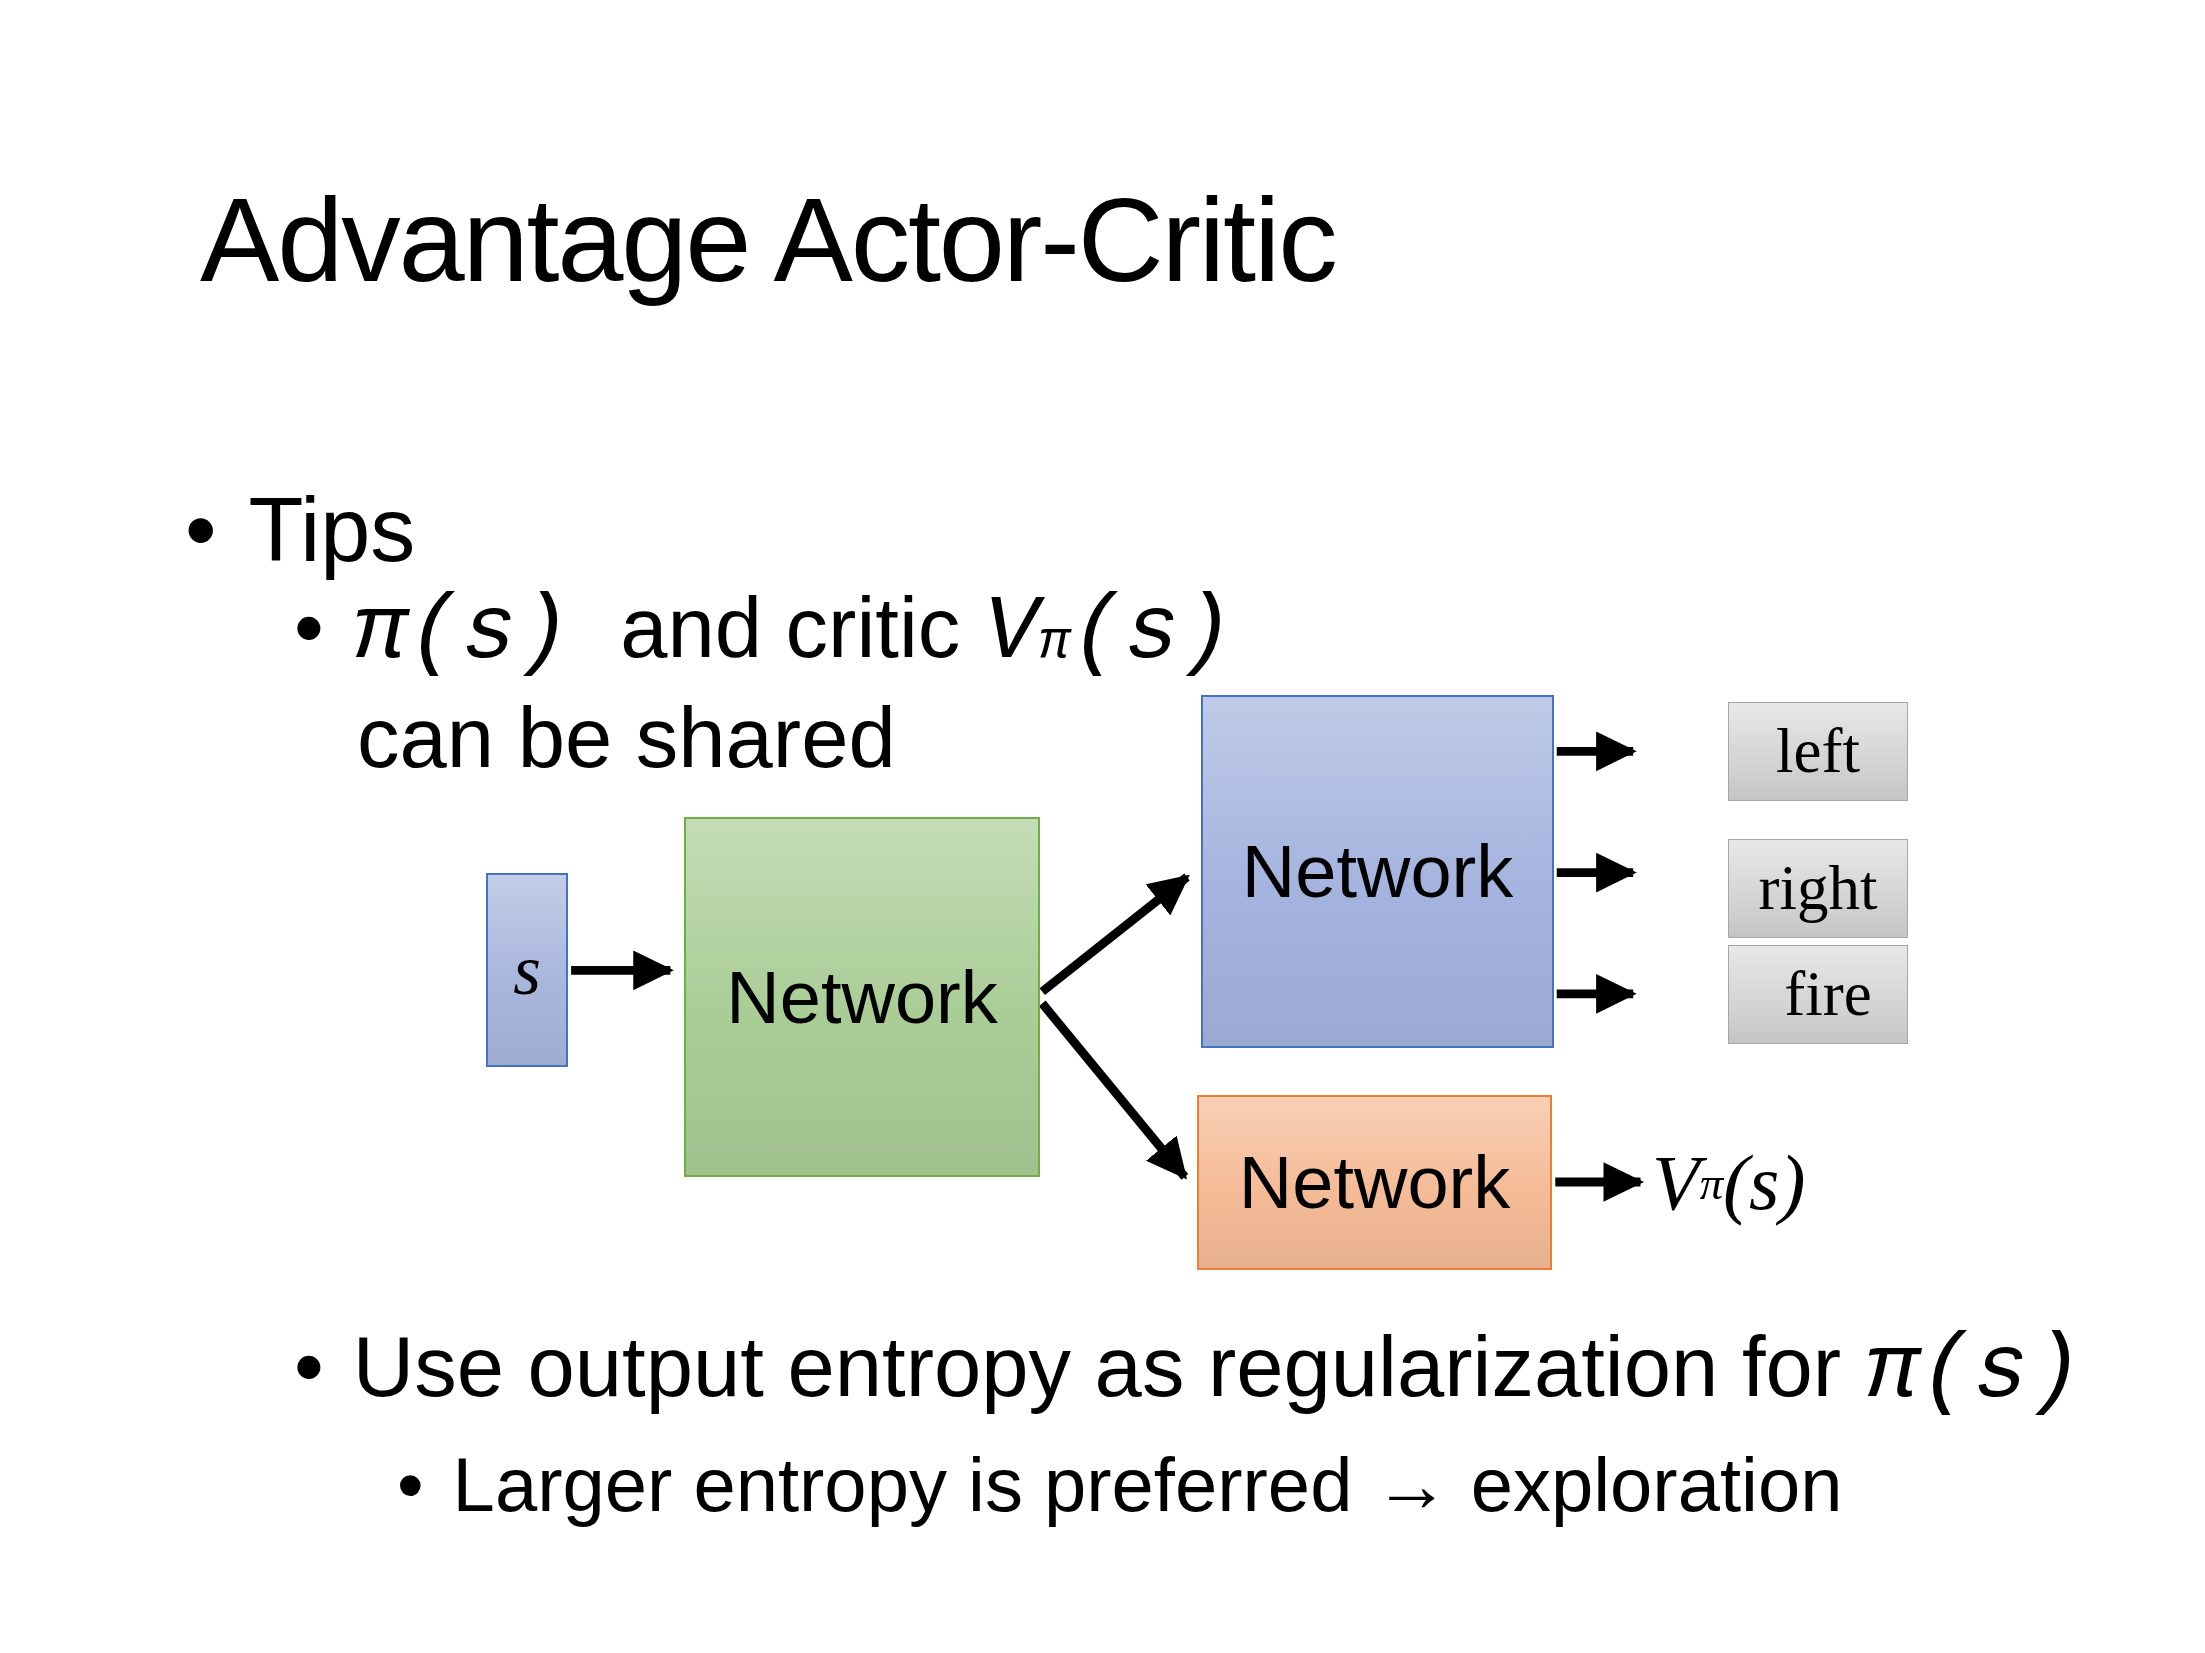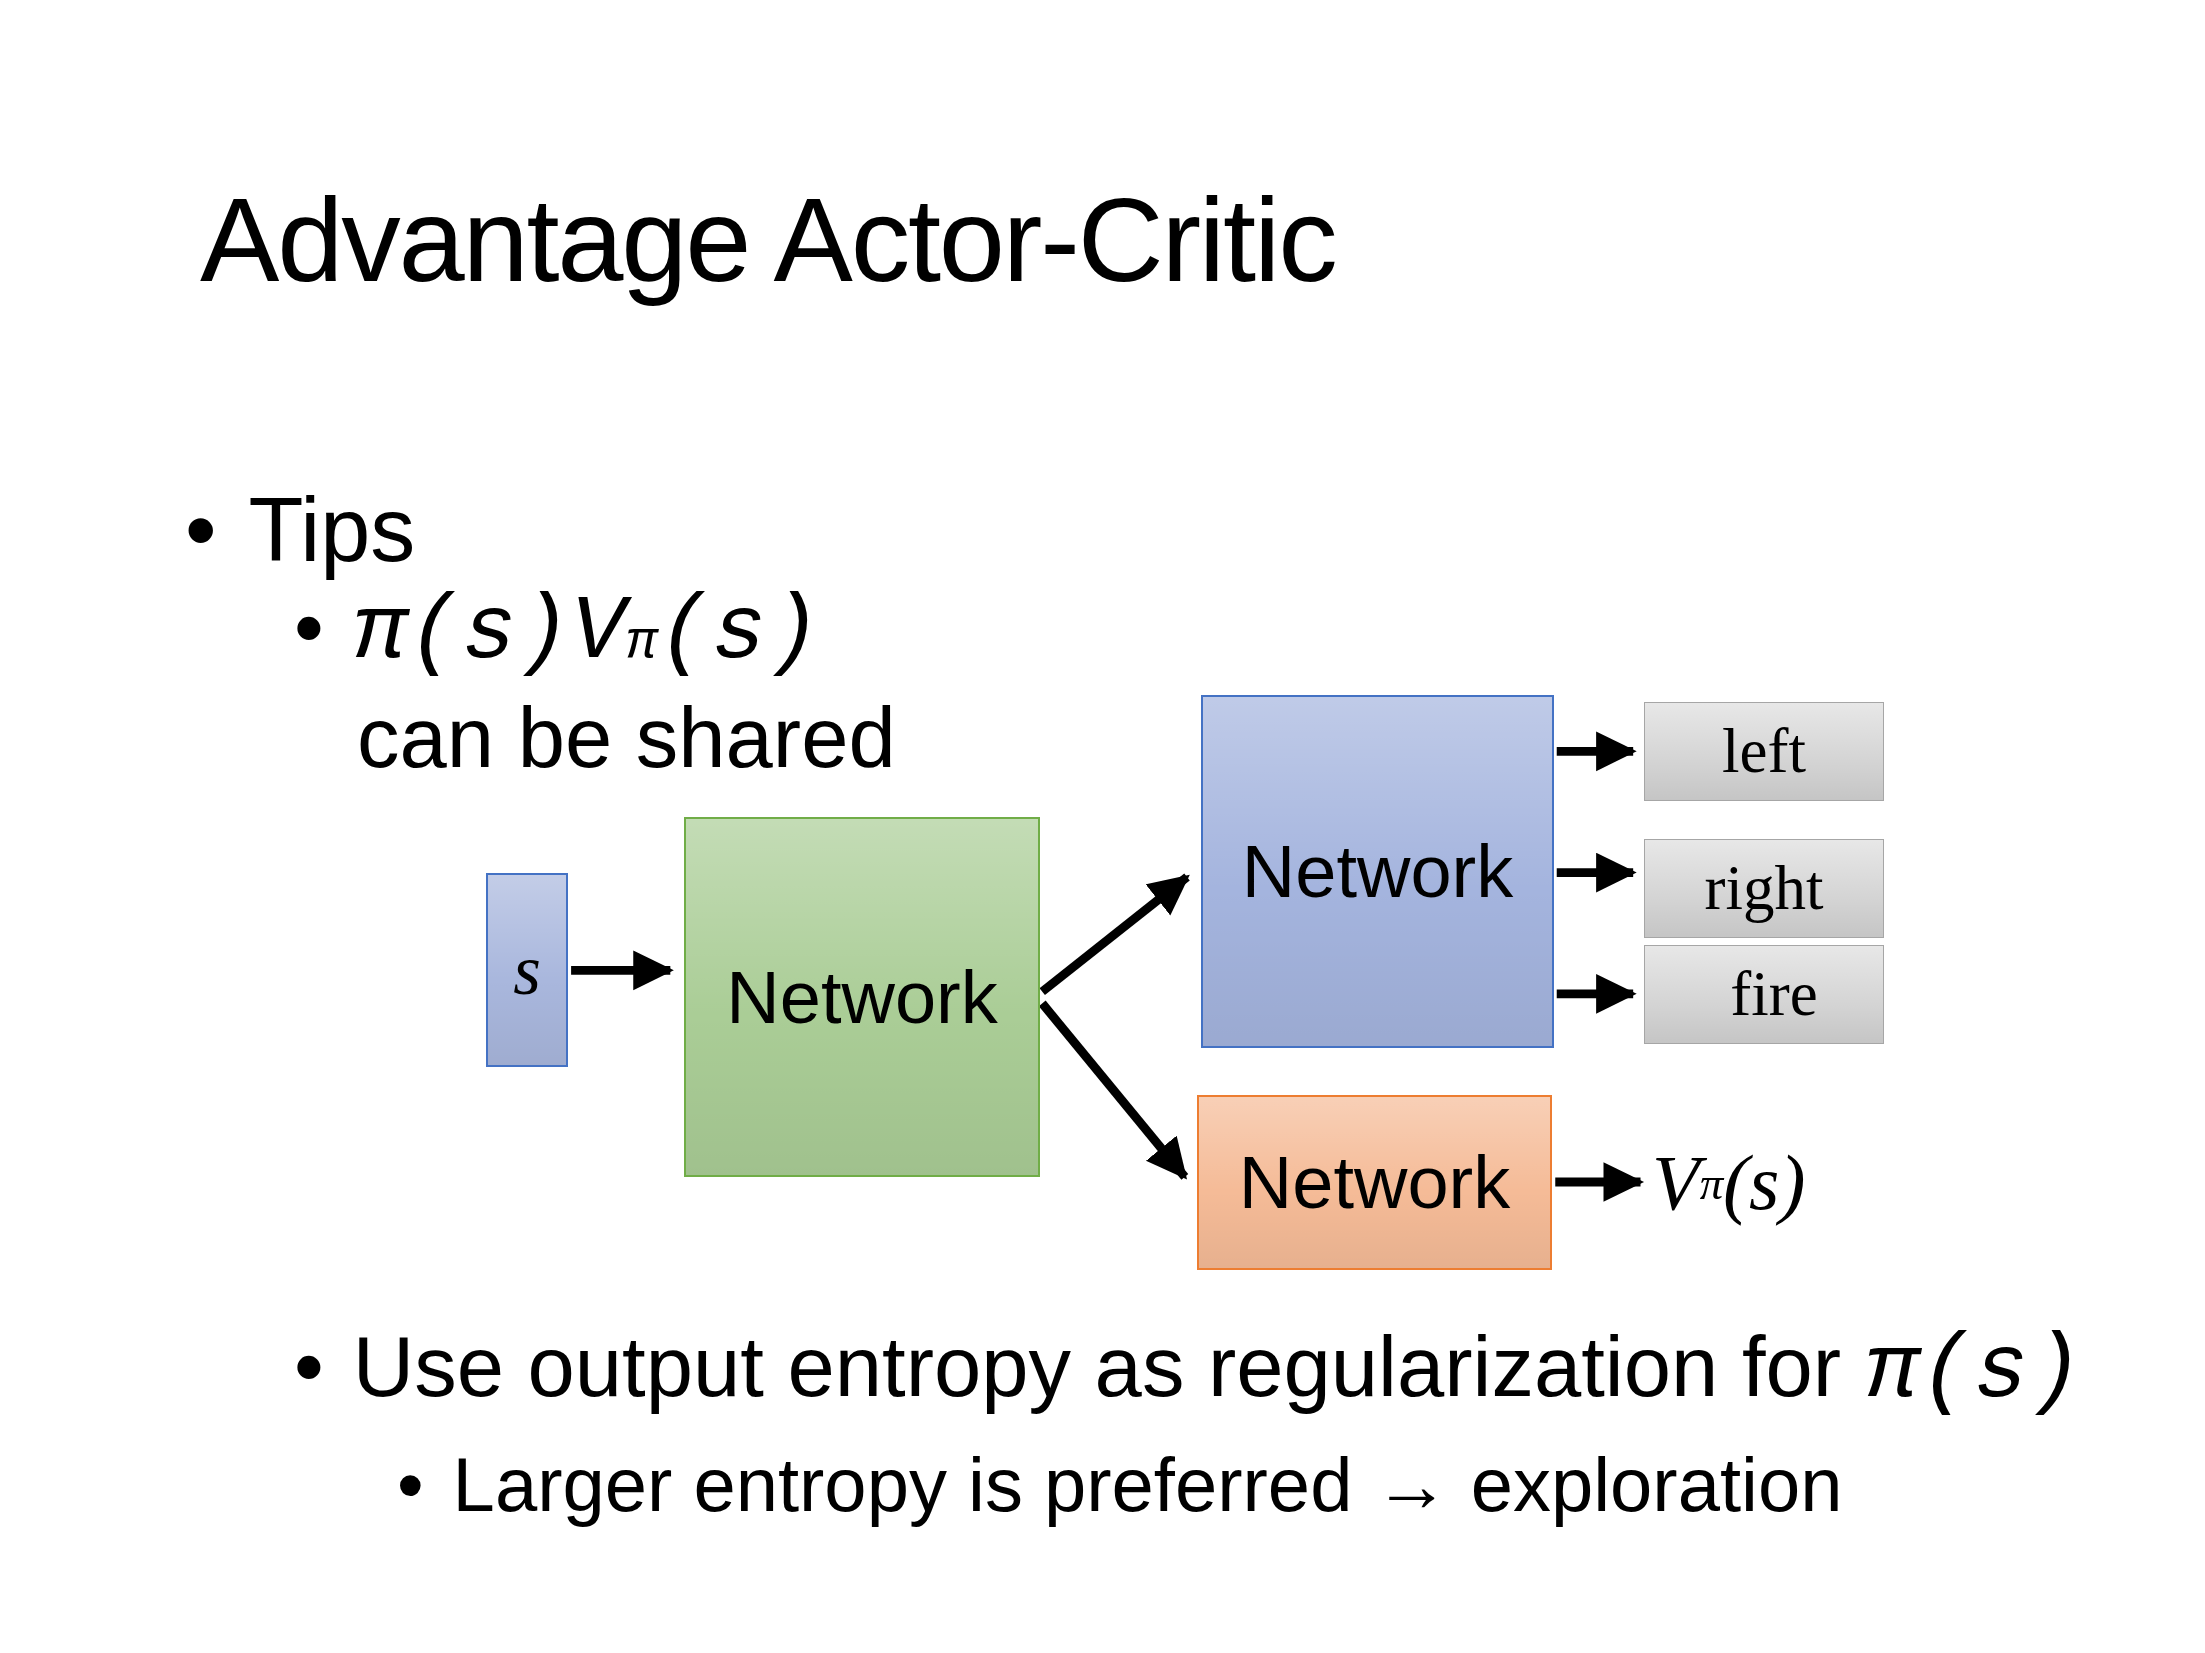--- a/index.html
+++ b/index.html
@@ -81,7 +81,7 @@
 
   <div class="line l-shared1">
     <span class="bullet">•</span>
-    <span class="math">π(s)</span><span class="math">V</span><span class="math sup">π</span><span class="math">(s)</span>
+    <span class="math">π(s)</span><span class="mid-gap"> and critic </span><span class="math">V</span><span class="math sup">π</span><span class="math">(s)</span>
   </div>
 
   <div class="line l-shared2">

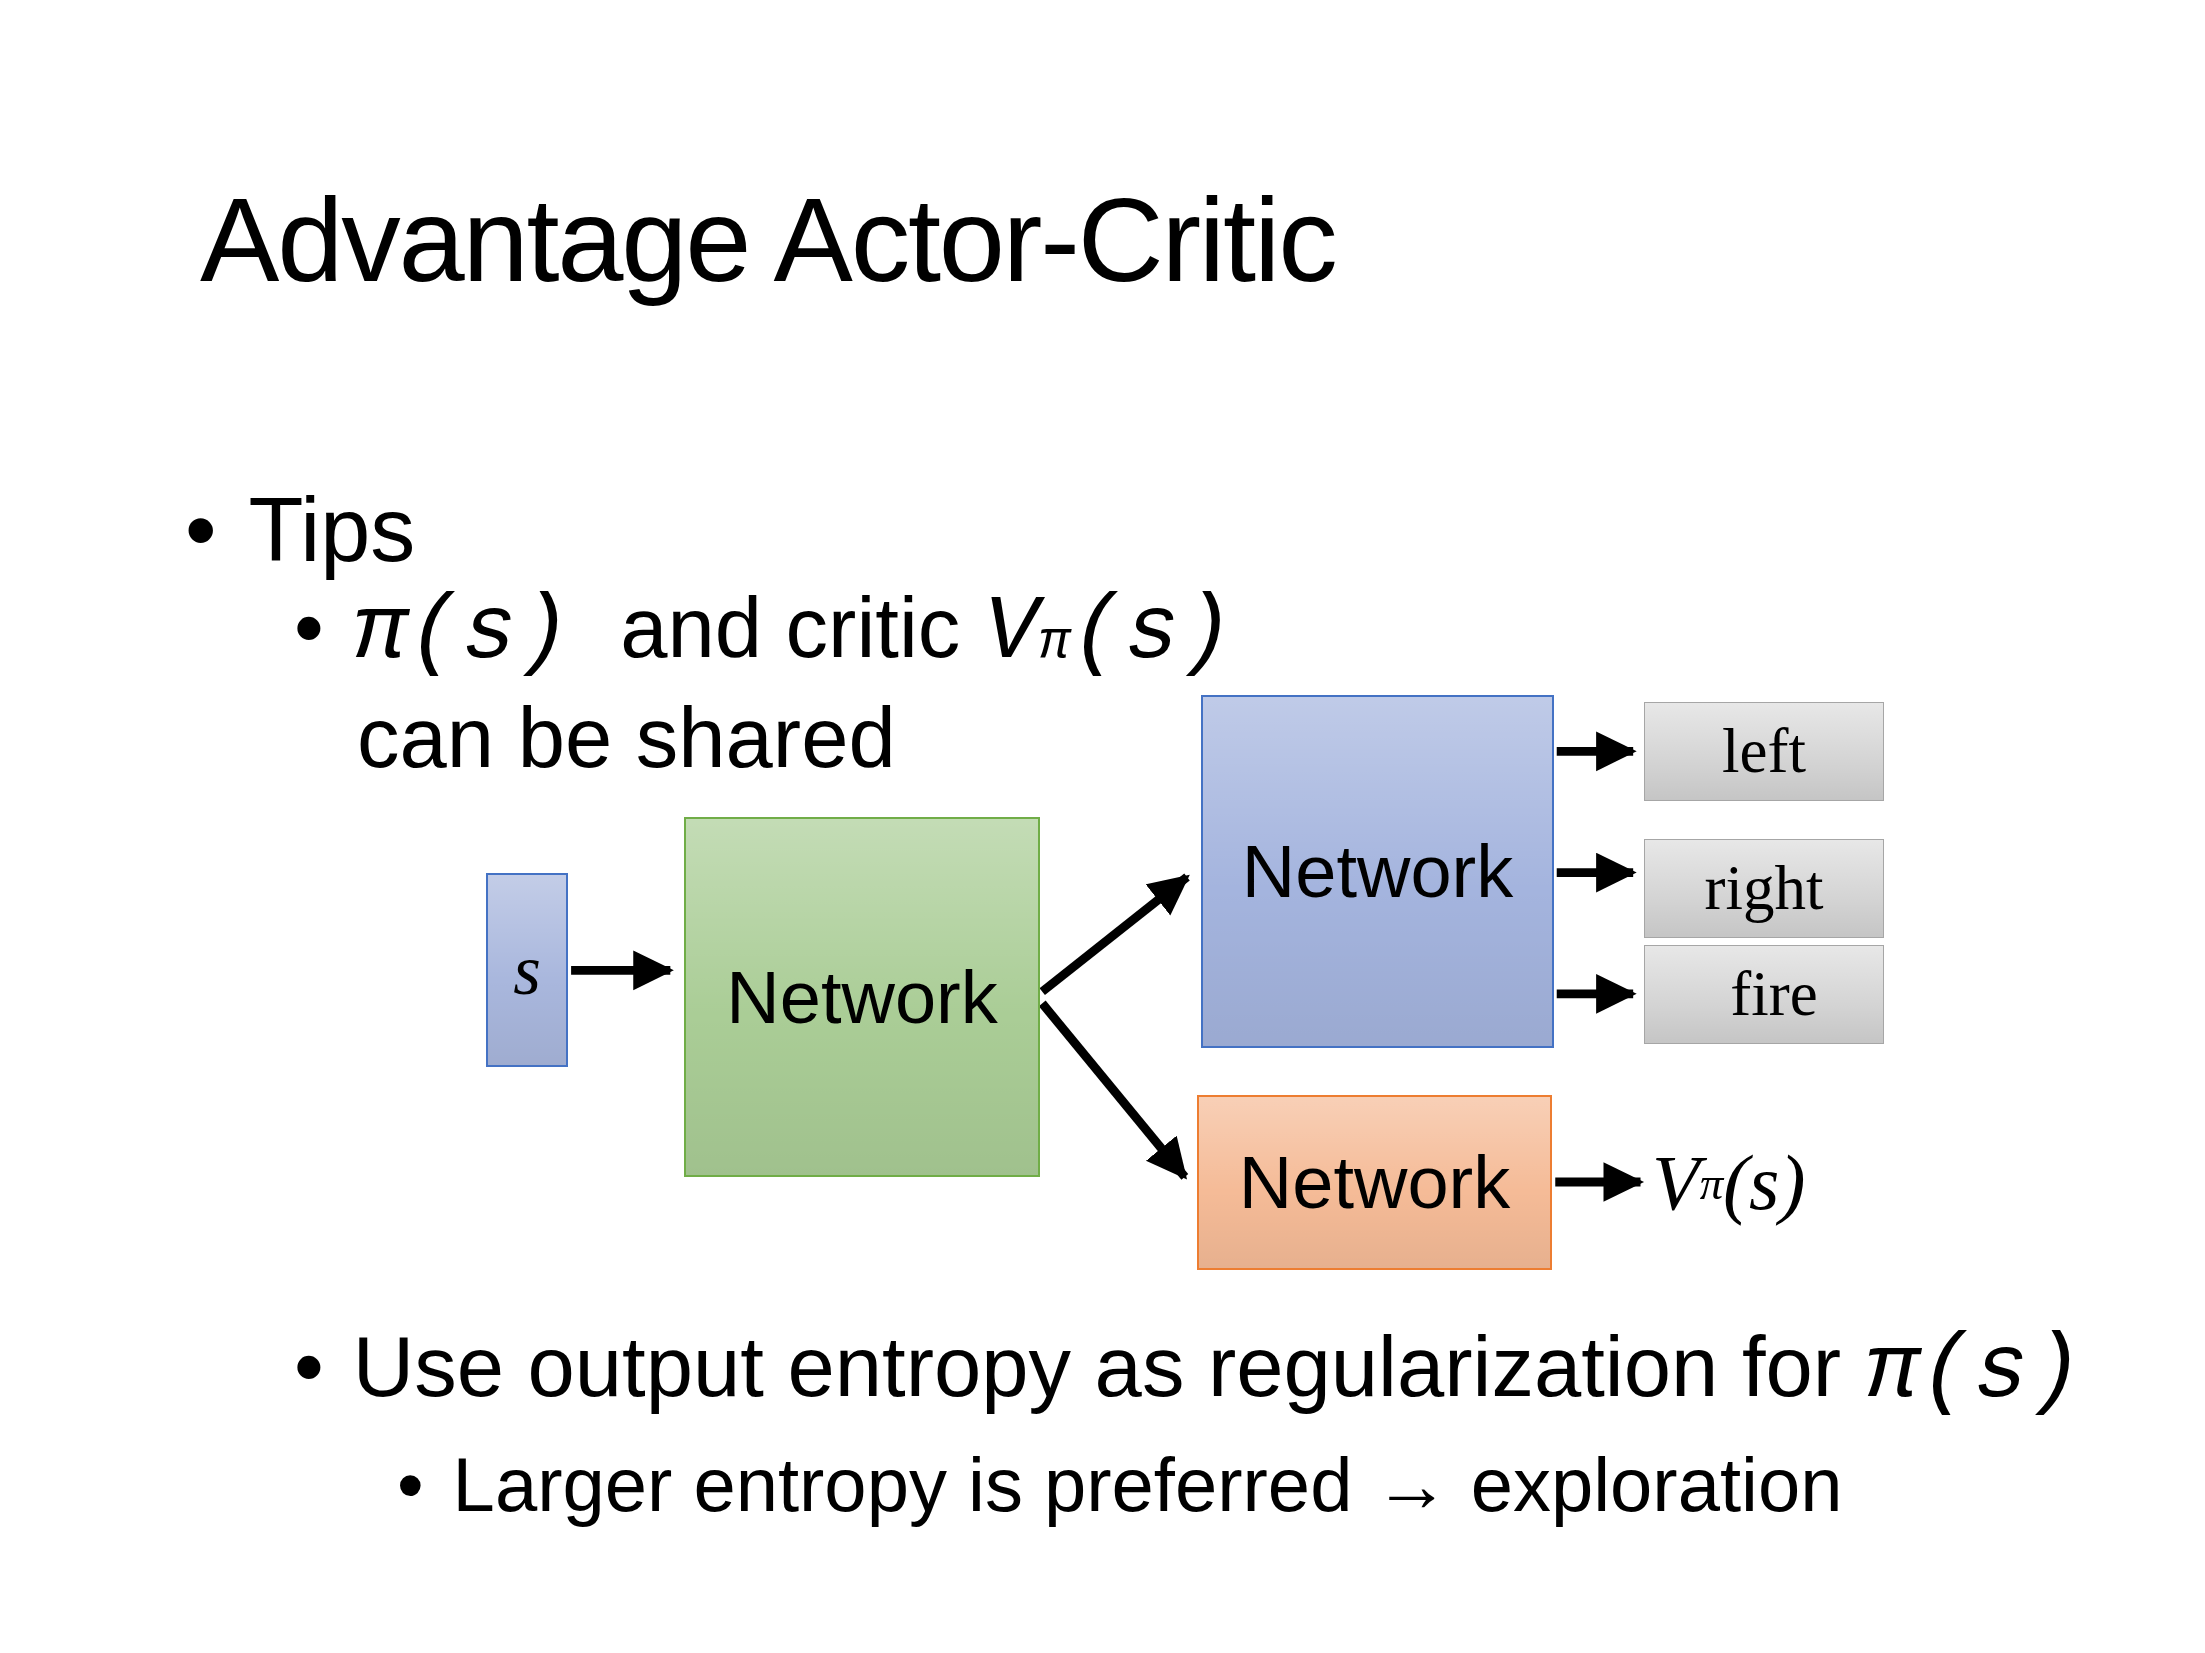--- a/index.html
+++ b/index.html
@@ -51,7 +51,7 @@
     background-color:var(--critic_fill,#f5bb97); border:2.9px solid var(--critic_border,#ed7d31);
   }
   .action-box{
-    left:1644px; width:240px; height:99px;
+    left:1728px; width:180px; height:99px;
     background-color:var(--action_fill,#d4d4d4); border:1.5px solid var(--action_border,#a6a6a6);
     background-image:linear-gradient(180deg, rgba(255,255,255,.45), rgba(255,255,255,0) 60%, rgba(0,0,0,.07));
   }

